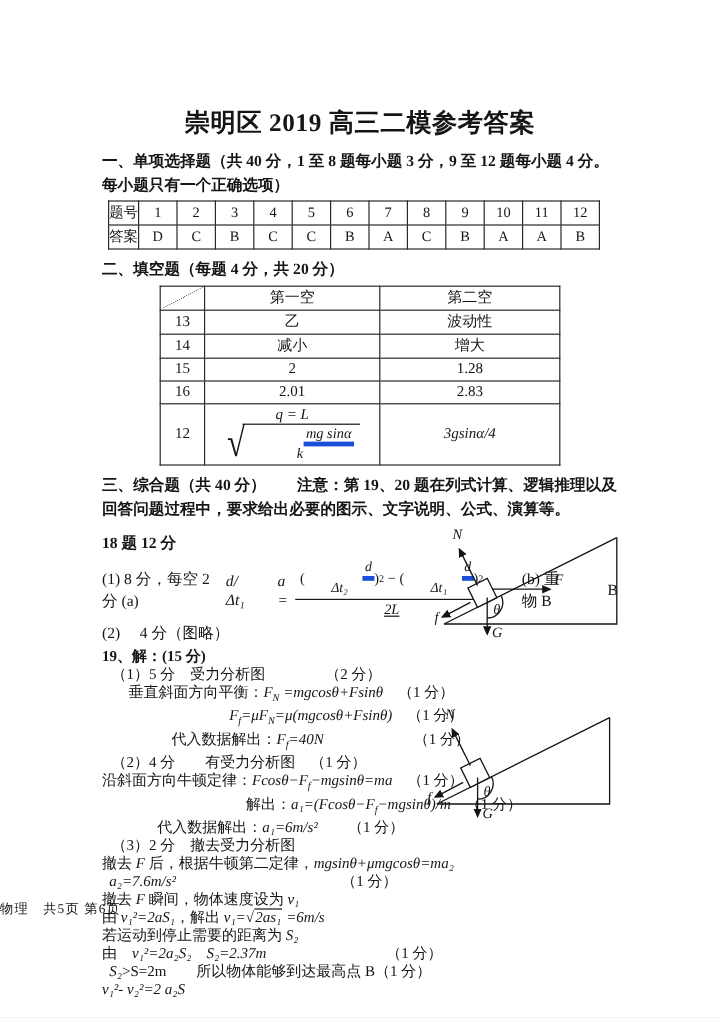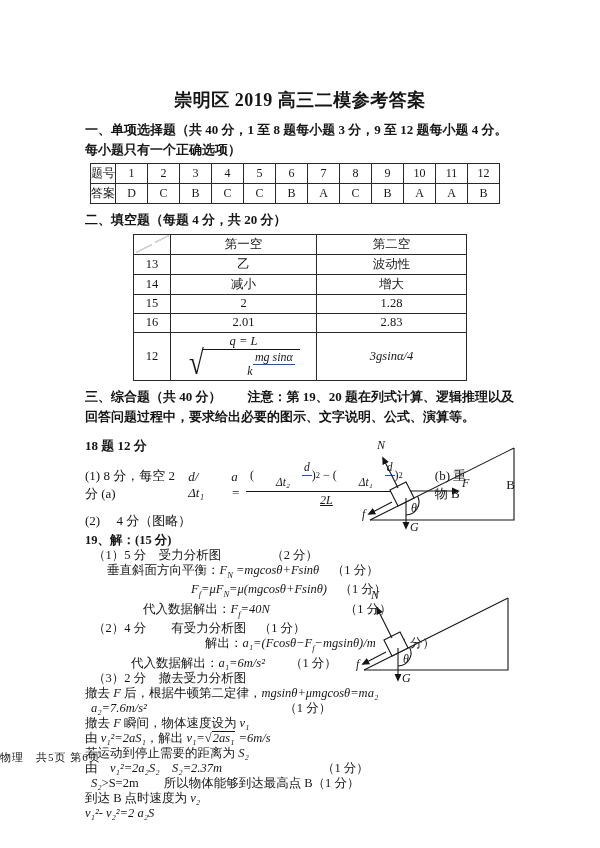--- a/index.html
+++ b/index.html
@@ -6,7 +6,7 @@
   .page{position:relative;width:600px;height:848px;background:#ffffff;margin:0 auto;
         font-family:"Liberation Serif","DejaVu Serif",serif;color:#151515;overflow:hidden;}
   .content{padding:88px 85px 0 85px;}
-  .title{font-size:18px;font-weight:bold;text-align:center;margin:0 0 8px 0;letter-spacing:.5px;}
+  .title{font-size:21px;font-weight:bold;text-align:center;margin:0 0 8px 0;letter-spacing:.5px;}
   .sec-head{font-weight:bold;font-size:13px;line-height:1.5;margin:6px 0 4px 0;}
   .bold{font-weight:bold;}
   .i{font-style:italic;}

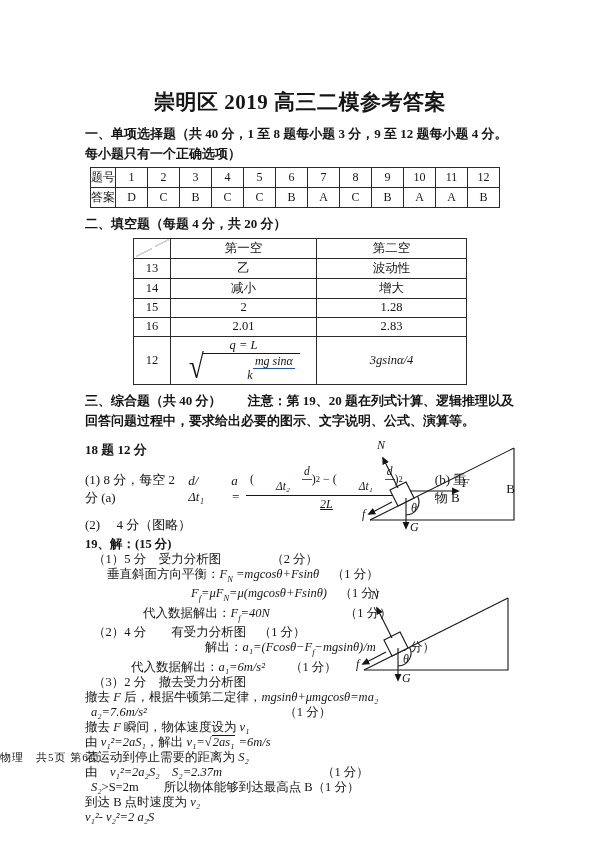--- a/index.html
+++ b/index.html
@@ -23,7 +23,7 @@
   sup{font-size:8.5px;}
   .ol{display:inline-block;border-top:1px solid #151515;line-height:1.05;padding:0 1px;}
   .frac{display:inline-flex;flex-direction:column;align-items:center;vertical-align:middle;font-style:italic;}
-  .frac .fn{border-bottom:1px solid #1d4ed8;padding:0 2px;line-height:1.15;margin-left:48px;}
+  .frac .fn{border-bottom:4px solid #1d4ed8;padding:0 2px;line-height:1.15;margin-left:48px;}
   .frac .fd{padding:0 2px;line-height:1.15;}
   .radical{display:inline-flex;align-items:center;margin-left:2px;}
   .rad-sign{font-size:27px;line-height:1;transform:scaleY(1.25);transform-origin:center;font-style:normal;margin-right:-2px;}

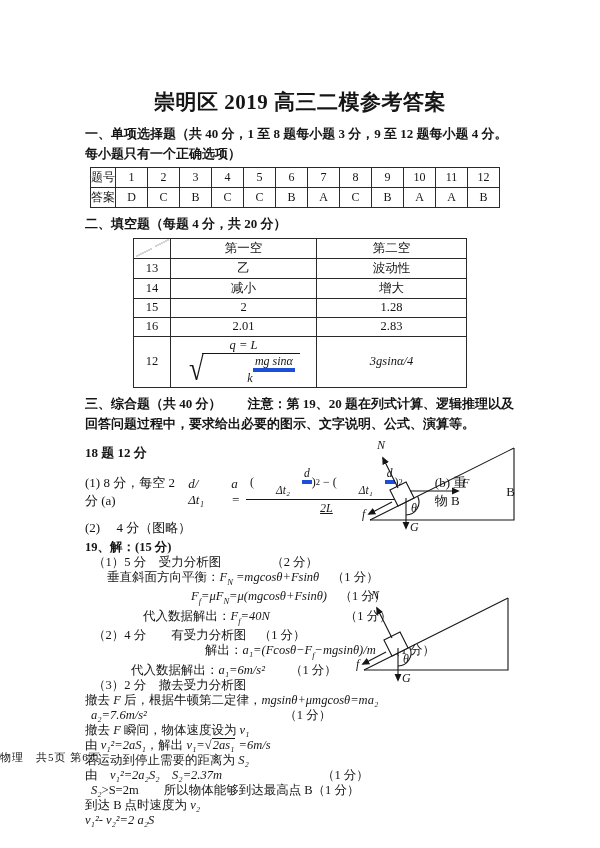--- a/index.html
+++ b/index.html
@@ -180,6 +180,7 @@
         <div class="qline" style="padding-left: 106px;"><span class="i">F</span><sub>f</sub><span class="i">=μF</span><sub>N</sub><span class="i">=μ(mgcosθ+Fsinθ)</span>　（1 分）</div>
         <div class="qline" style="padding-left: 58px;">代入数据解出：<span class="i">F</span><sub>f</sub><span class="i">=40N</span>　　　　　　（1 分）</div>
         <div class="qline" style="padding-left: 8px;">（2）4 分　　有受力分析图　（1 分）</div>
+        <div class="qline" style="padding-left: 0px;">沿斜面方向牛顿定律：<span class="i">Fcosθ−F</span><sub>f</sub><span class="i">−mgsinθ=ma</span>　（1 分）</div>
         <div class="qline" style="padding-left: 120px;">解出：<span class="i">a₁=(Fcosθ−F</span><sub>f</sub><span class="i">−mgsinθ)/m</span>　（1 分）</div>
         <div class="qline" style="padding-left: 46px;">代入数据解出：<span class="i">a₁=6m/s²</span>　　（1 分）</div>
         <div class="qline" style="padding-left: 8px;">（3）2 分　撤去受力分析图</div>

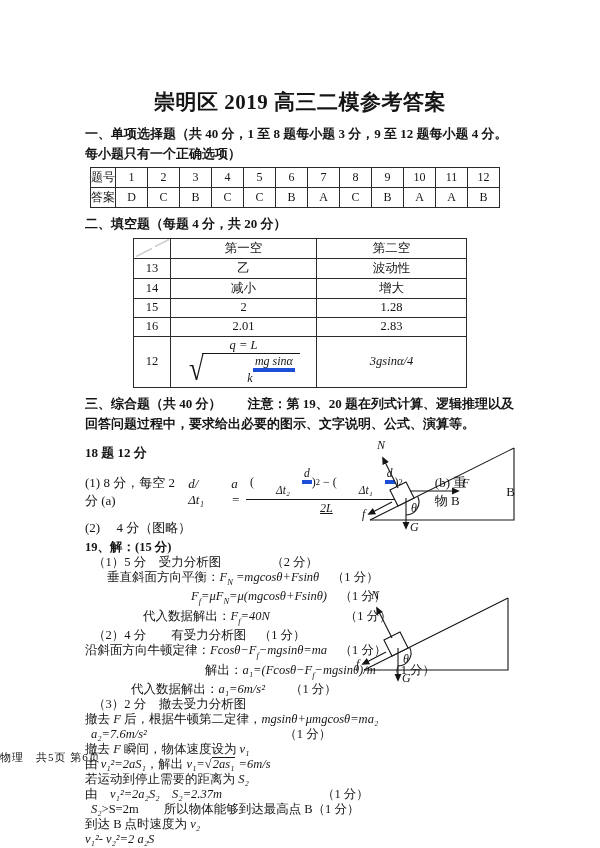--- a/index.html
+++ b/index.html
@@ -191,7 +191,6 @@
         <div class="qline" style="padding-left: 0px;">若运动到停止需要的距离为 <span class="i">S₂</span></div>
         <div class="qline" style="padding-left: 0px;">由　<span class="i">v₁²=2a₂S₂</span>　<span class="i">S₂=2.37m</span>　　　　　　　　（1 分）</div>
         <div class="qline" style="padding-left: 6px;"><span class="i">S₂</span>&gt;S=2m　　所以物体能够到达最高点 B（1 分）</div>
-        <div class="qline" style="padding-left: 0px;">到达 B 点时速度为 <span class="i">v₂</span></div>
         <div class="qline" style="padding-left: 0px;"><span class="i">v₁²- v₂²=2 a₂S</span></div>
       </div>
 

